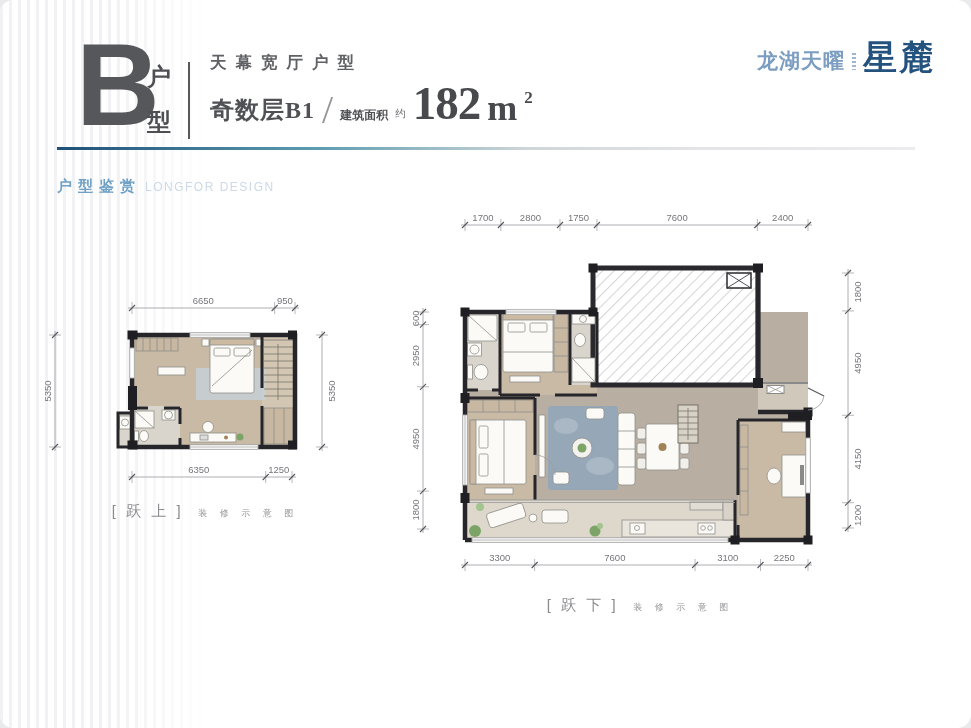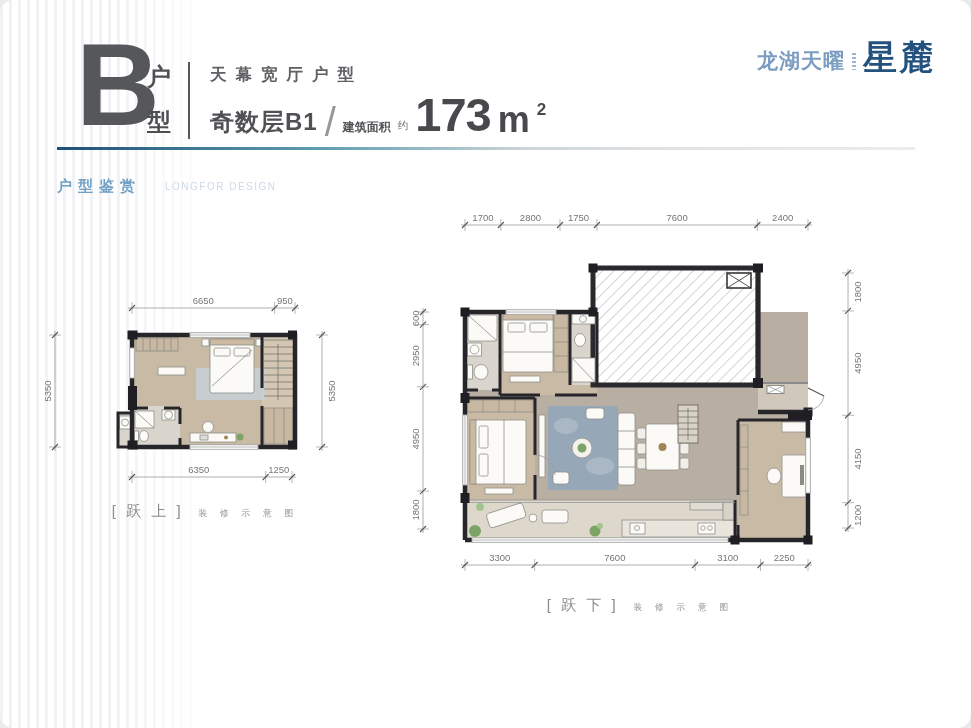--- a/index.html
+++ b/index.html
@@ -15,7 +15,7 @@
   .big-letter{left:76px;top:30px;font-size:116px;line-height:.95;font-weight:700;color:#56575b;}
   .unit-type{left:147px;top:61px;display:flex;flex-direction:column;gap:13px;font-size:24px;font-weight:600;color:#4e4f53;}
   .vdivider{left:188px;top:62px;width:2px;height:77px;background:#56575b;}
-  .title-block{left:210px;top:64px;}
+  .title-block{left:210px;top:52px;}
   .tagline{font-size:16.5px;letter-spacing:9px;font-weight:600;color:#606165;}
   .spec-row{margin-top:11px;display:flex;align-items:flex-end;gap:7px;}
   .floor-label{font-size:24px;font-weight:600;color:#505155;letter-spacing:1px;line-height:1;}

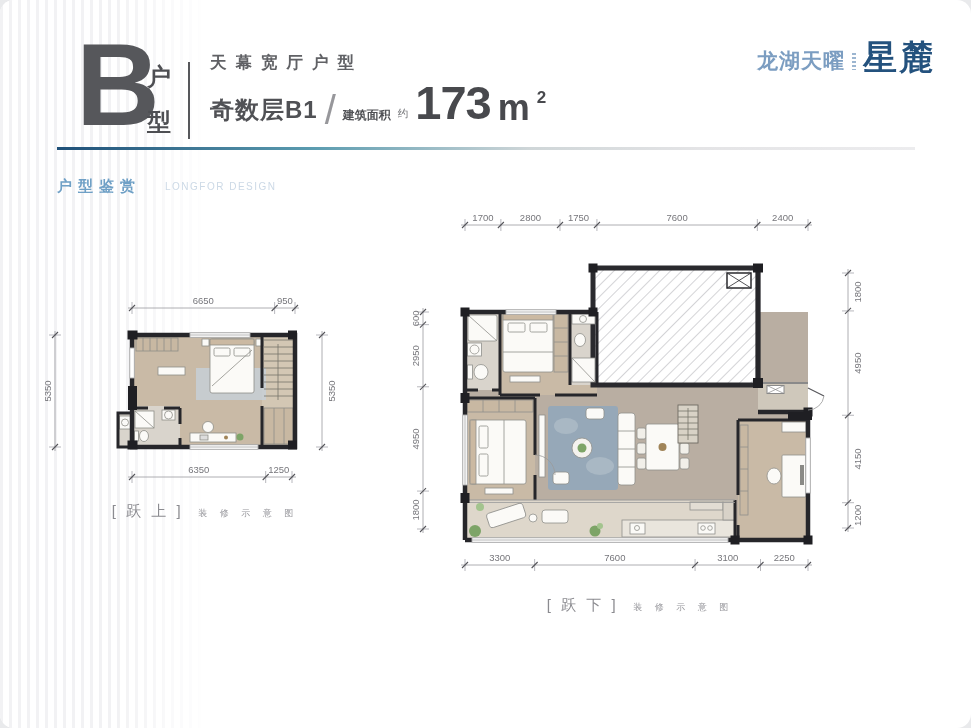--- a/index.html
+++ b/index.html
@@ -17,7 +17,7 @@
   .vdivider{left:188px;top:62px;width:2px;height:77px;background:#56575b;}
   .title-block{left:210px;top:52px;}
   .tagline{font-size:16.5px;letter-spacing:9px;font-weight:600;color:#606165;}
-  .spec-row{margin-top:11px;display:flex;align-items:flex-end;gap:7px;}
+  .spec-row{margin-top:11px;display:flex;align-items:flex-end;gap:7px;font-family:Liberation Serif, serif;}
   .floor-label{font-size:24px;font-weight:600;color:#505155;letter-spacing:1px;line-height:1;}
   .slash{font-size:40px;font-weight:200;color:#97979b;line-height:.75;transform:translateY(3px);}
   .area-stack{display:flex;flex-direction:row;font-size:12px;line-height:14px;font-weight:600;color:#505155;}

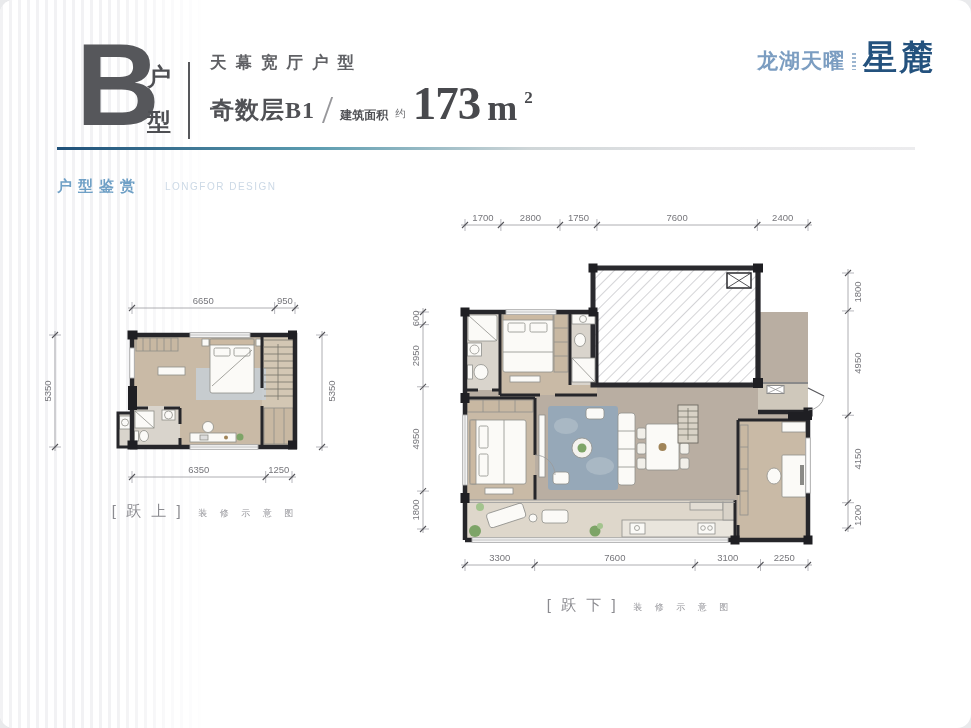--- a/index.html
+++ b/index.html
@@ -64,7 +64,7 @@
         <span>面积</span>
       </span>
       <span class="approx">约</span>
-      <span class="area-value">173</span>
+      <span class="area-value">182</span>
       <span class="area-unit">m</span>
       <span class="area-sup">2</span>
     </div>

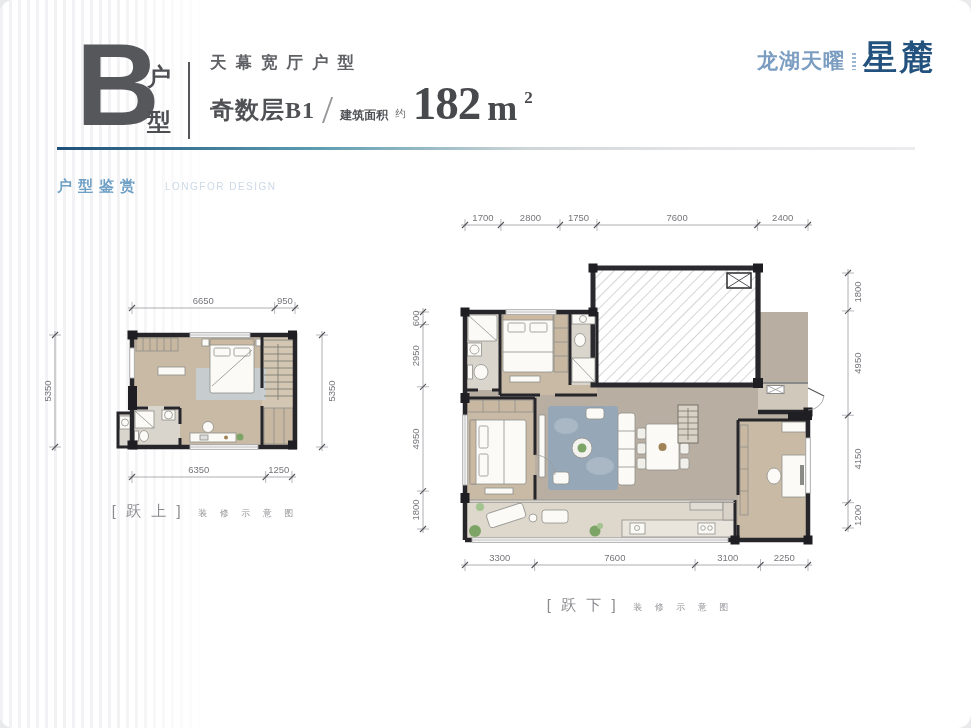--- a/index.html
+++ b/index.html
@@ -33,7 +33,7 @@
     background:linear-gradient(to right,var(--rule-start,#1f5078),var(--rule-mid,#5b9cb0) 30%,#cfd6d8 55%,#e4e4e6 75%,#ececee);}
   .section{left:57px;top:177px;display:flex;align-items:center;}
   .section-title{font-size:15px;letter-spacing:6px;font-weight:600;color:var(--title-blue,#6fa0c6);}
-  .section-sub{font-size:10px;letter-spacing:1.5px;color:#ccd9e6;margin-left:24px;}
+  .section-sub{font-size:12px;letter-spacing:1.5px;color:#ccd9e6;margin-left:4px;}
   
   .plan-label{text-align:center;white-space:nowrap;}
   .plan-label .bracket{font-size:15px;color:#8b8b90;letter-spacing:3px;}

